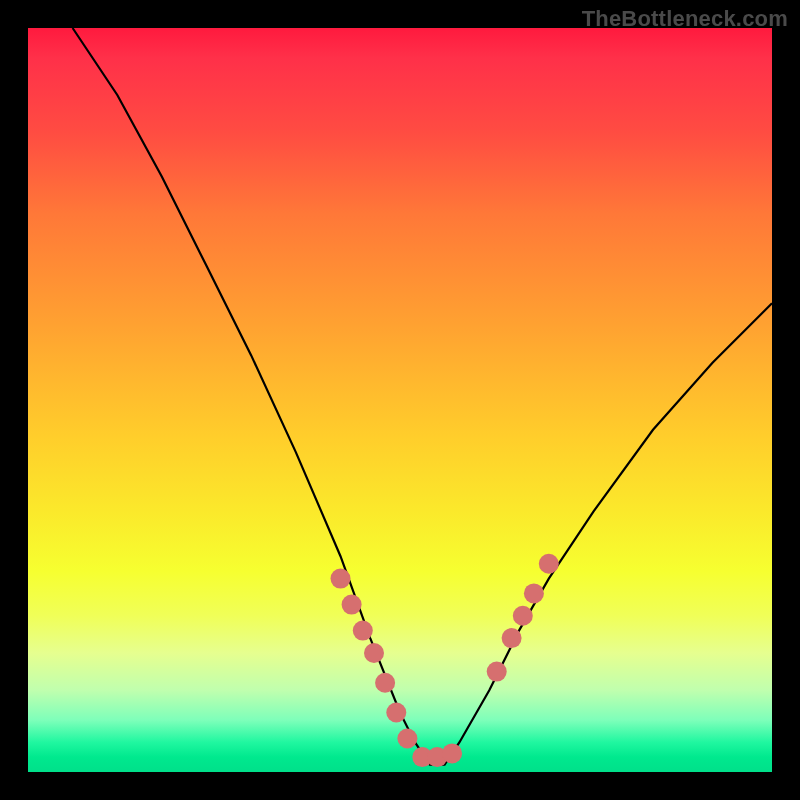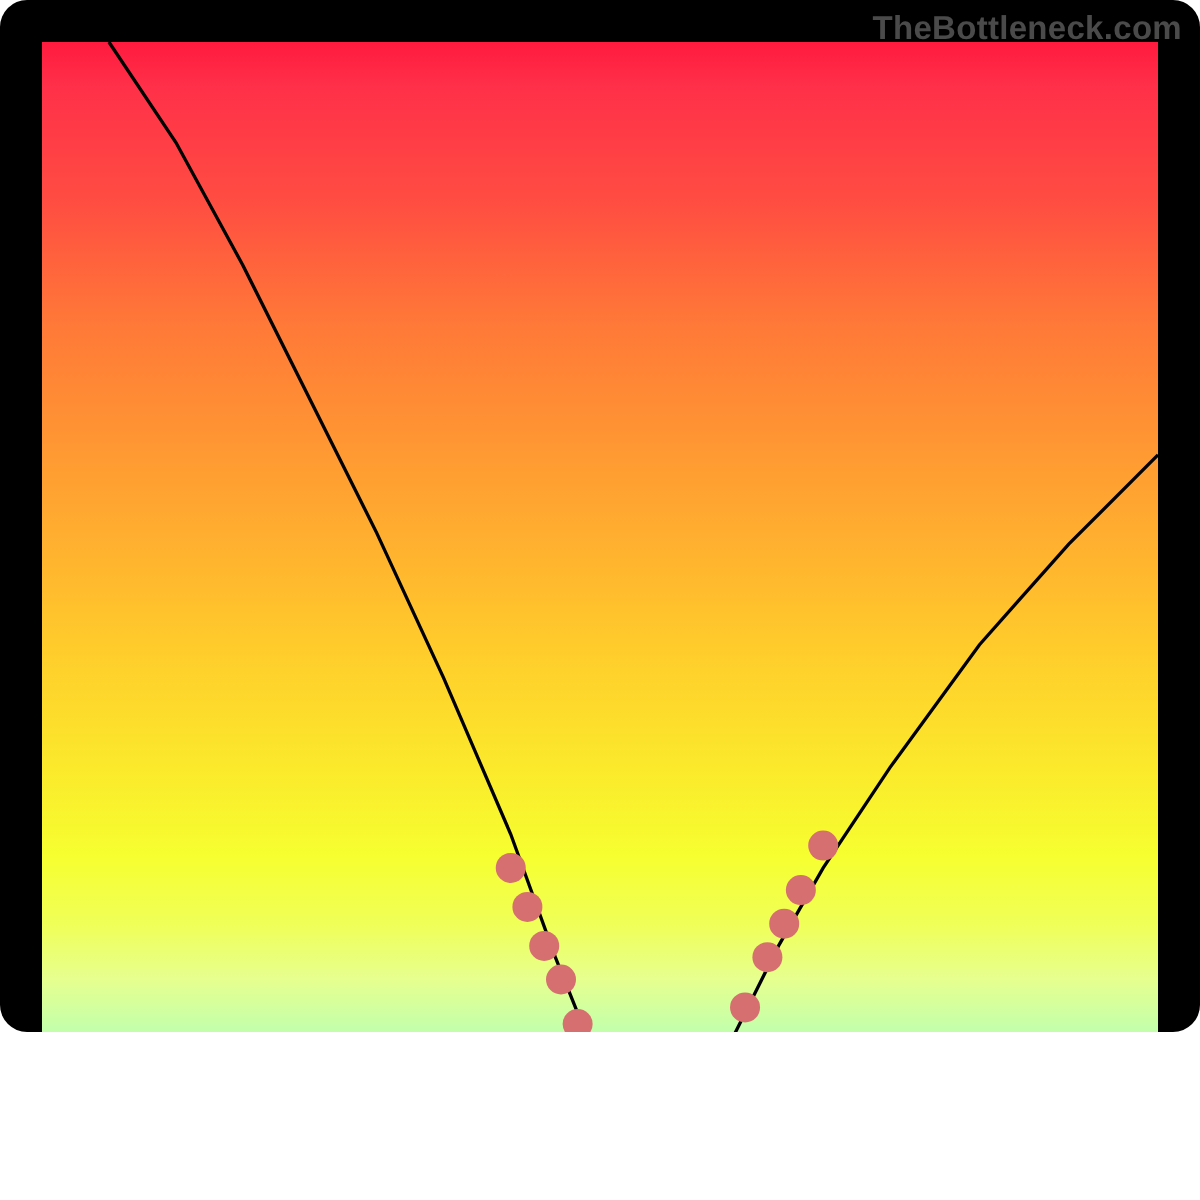--- a/index.html
+++ b/index.html
@@ -10,10 +10,9 @@
   }
   .chart-outer {
     width: 800px;
-    height: 688px;
+    height: 800px;
     position: relative;
     background: #000;
-    border-radius: 18px;
   }
   .plot-area {
     position: absolute;

